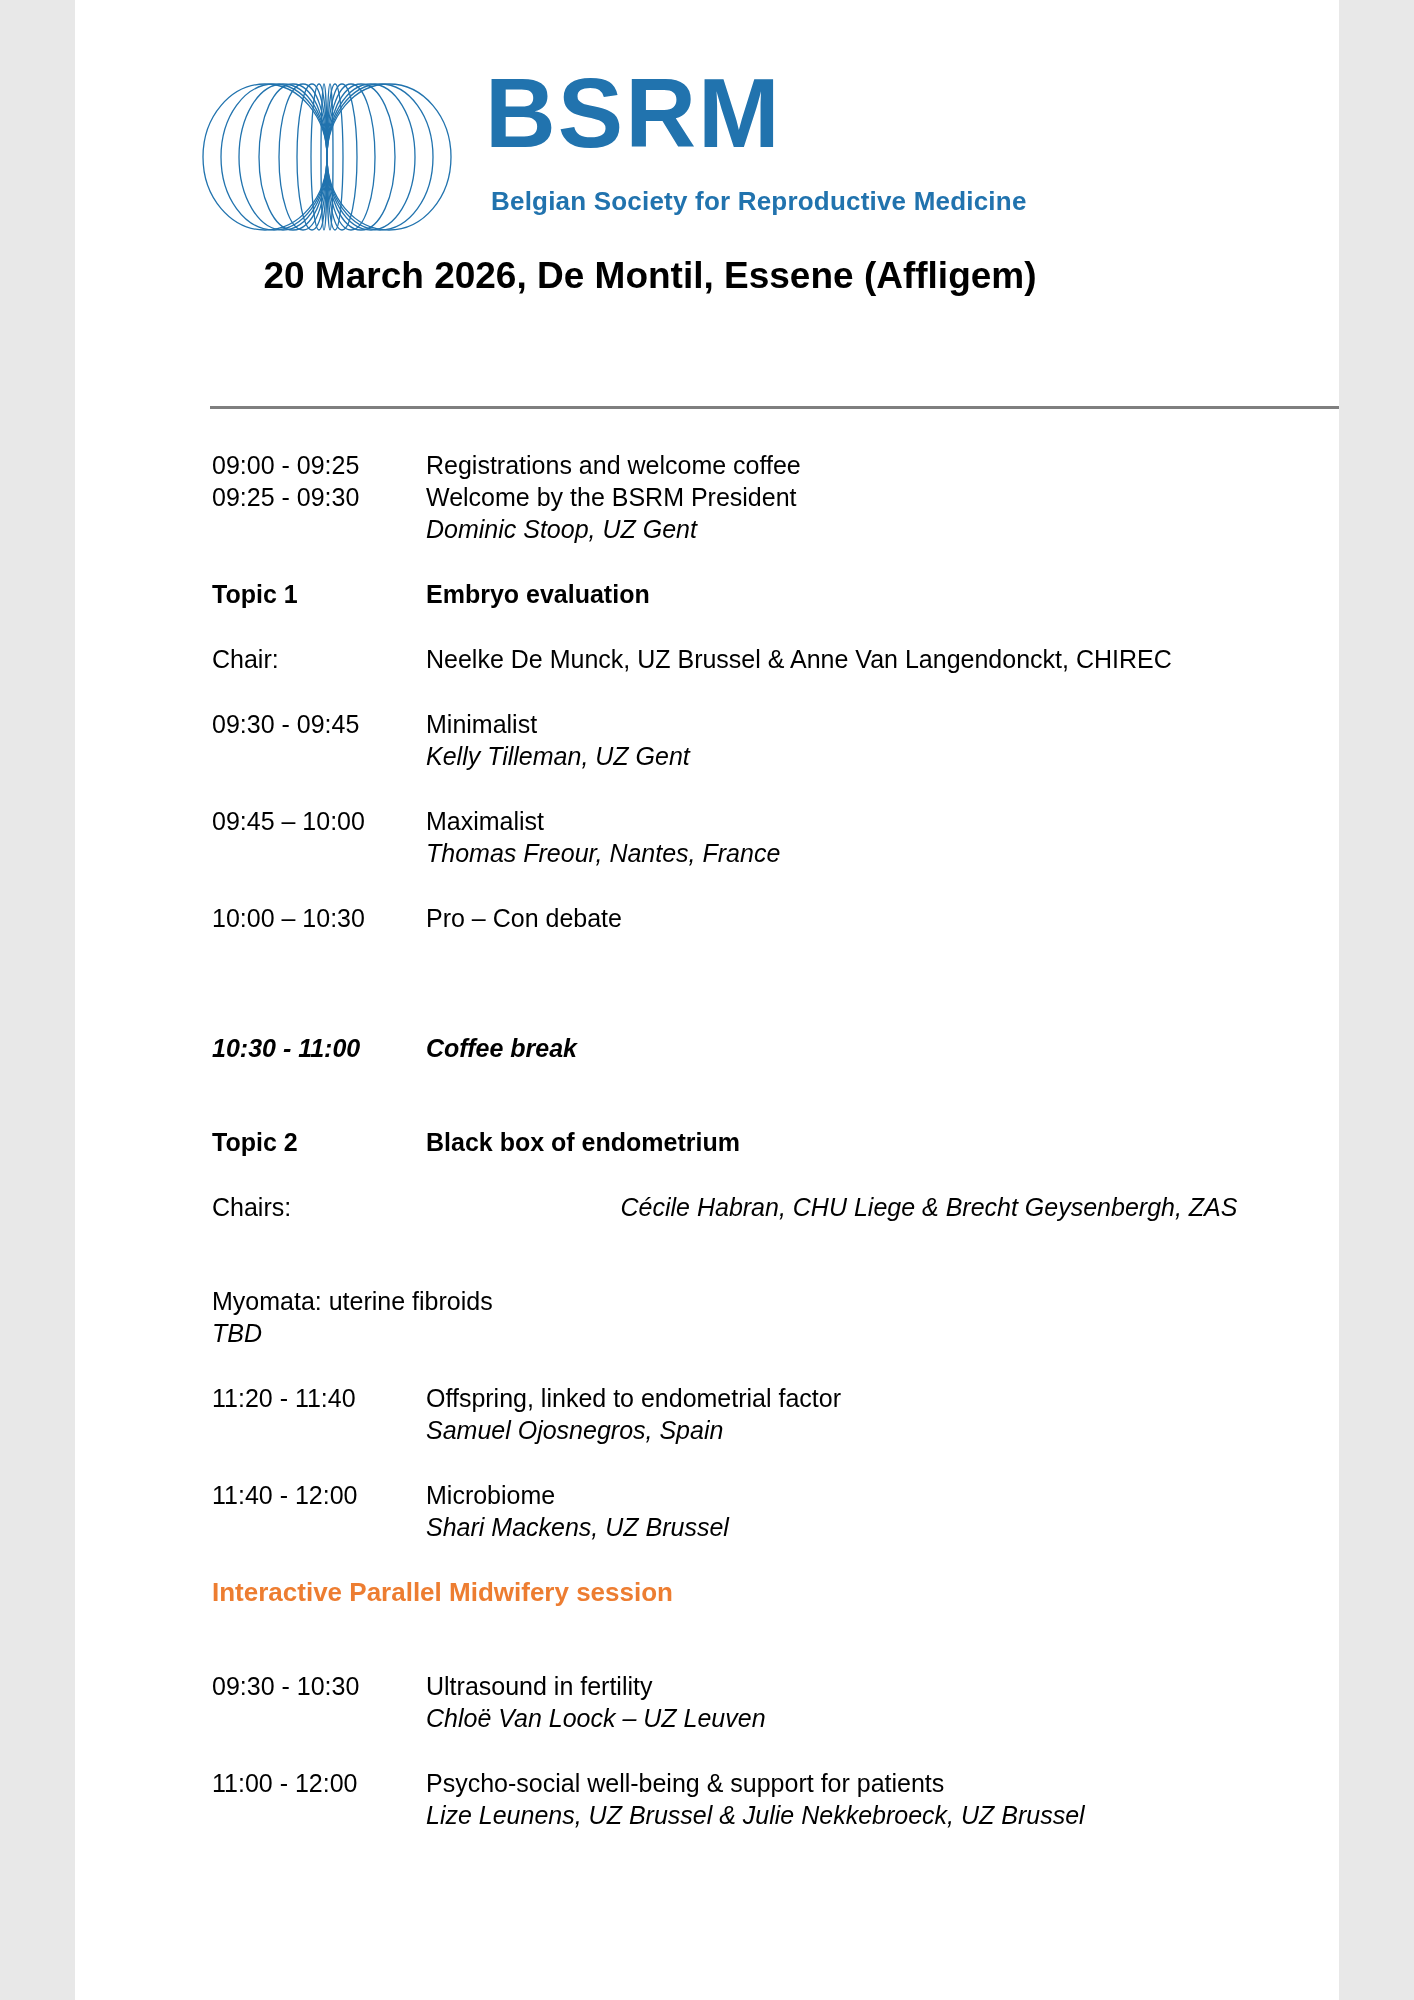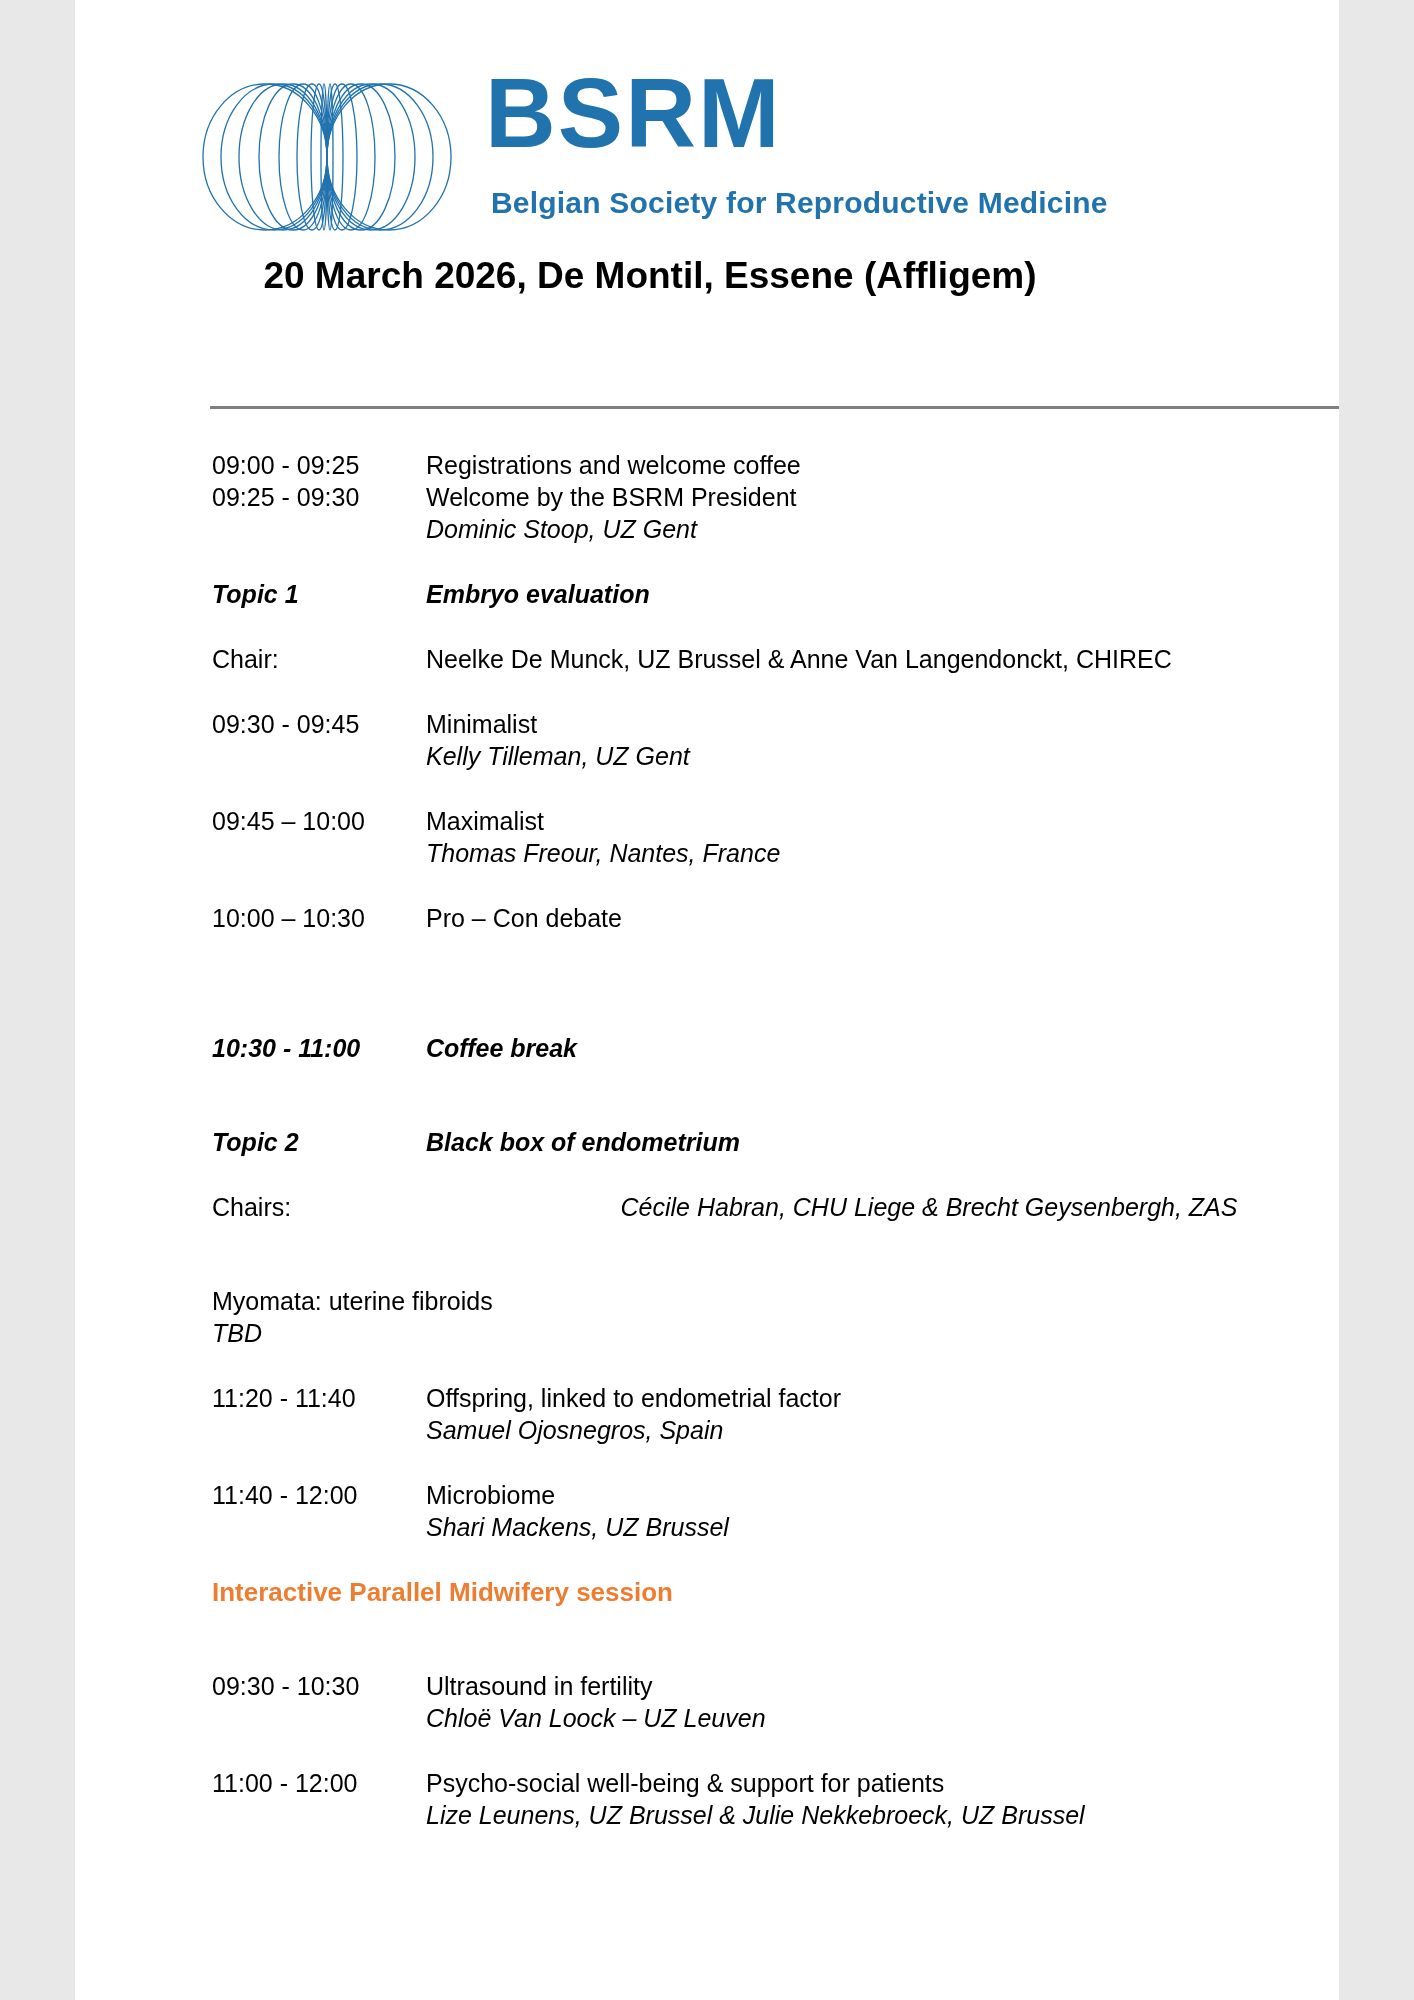--- a/index.html
+++ b/index.html
@@ -22,7 +22,7 @@
   }
   .tagline {
     position:absolute; left:416px; top:186px;
-    font-size:30px; font-weight:bold; letter-spacing:0.2px;
+    font-size:26px; font-weight:bold; letter-spacing:0.2px;
     color:var(--brand-blue);
   }
 

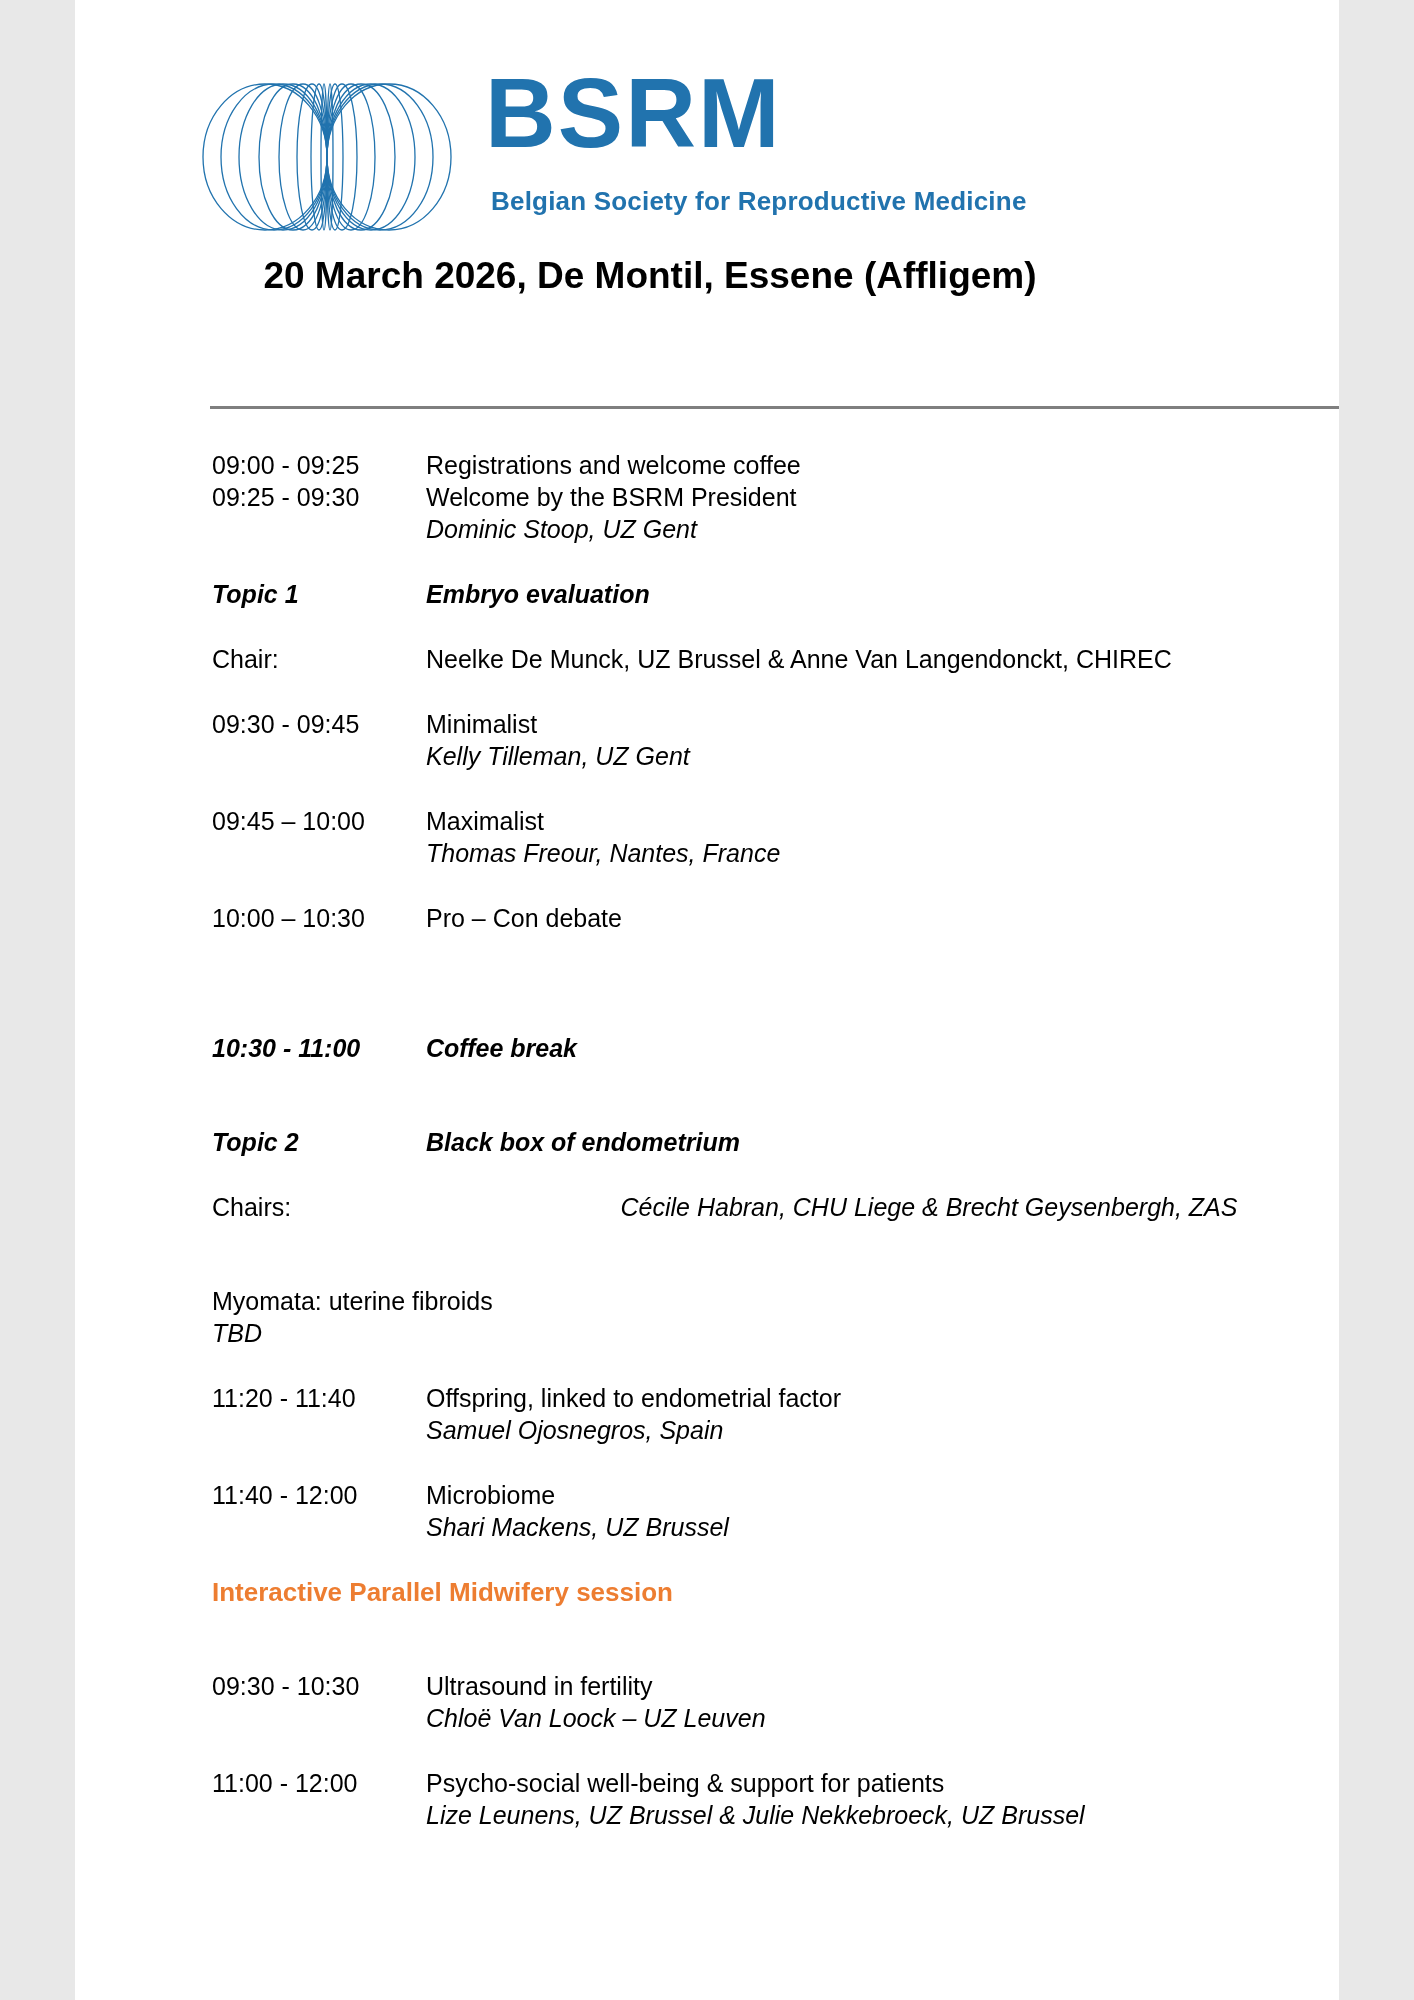--- a/index.html
+++ b/index.html
@@ -49,7 +49,7 @@
   .gap-large  { margin-top:62px; }
   .gap-xlarge { margin-top:98px; }
 
-  .row--topic .cell-time, .row--topic .row-title { font-weight:bold;font-style:italic; }
+  .row--topic .cell-time, .row--topic .row-title { font-weight:bold; }
   .row--chair-italic .row-title { font-style:italic;text-align:center; }
   .row--break .cell-time, .row--break .row-title { font-weight:bold; font-style:italic; }
 

